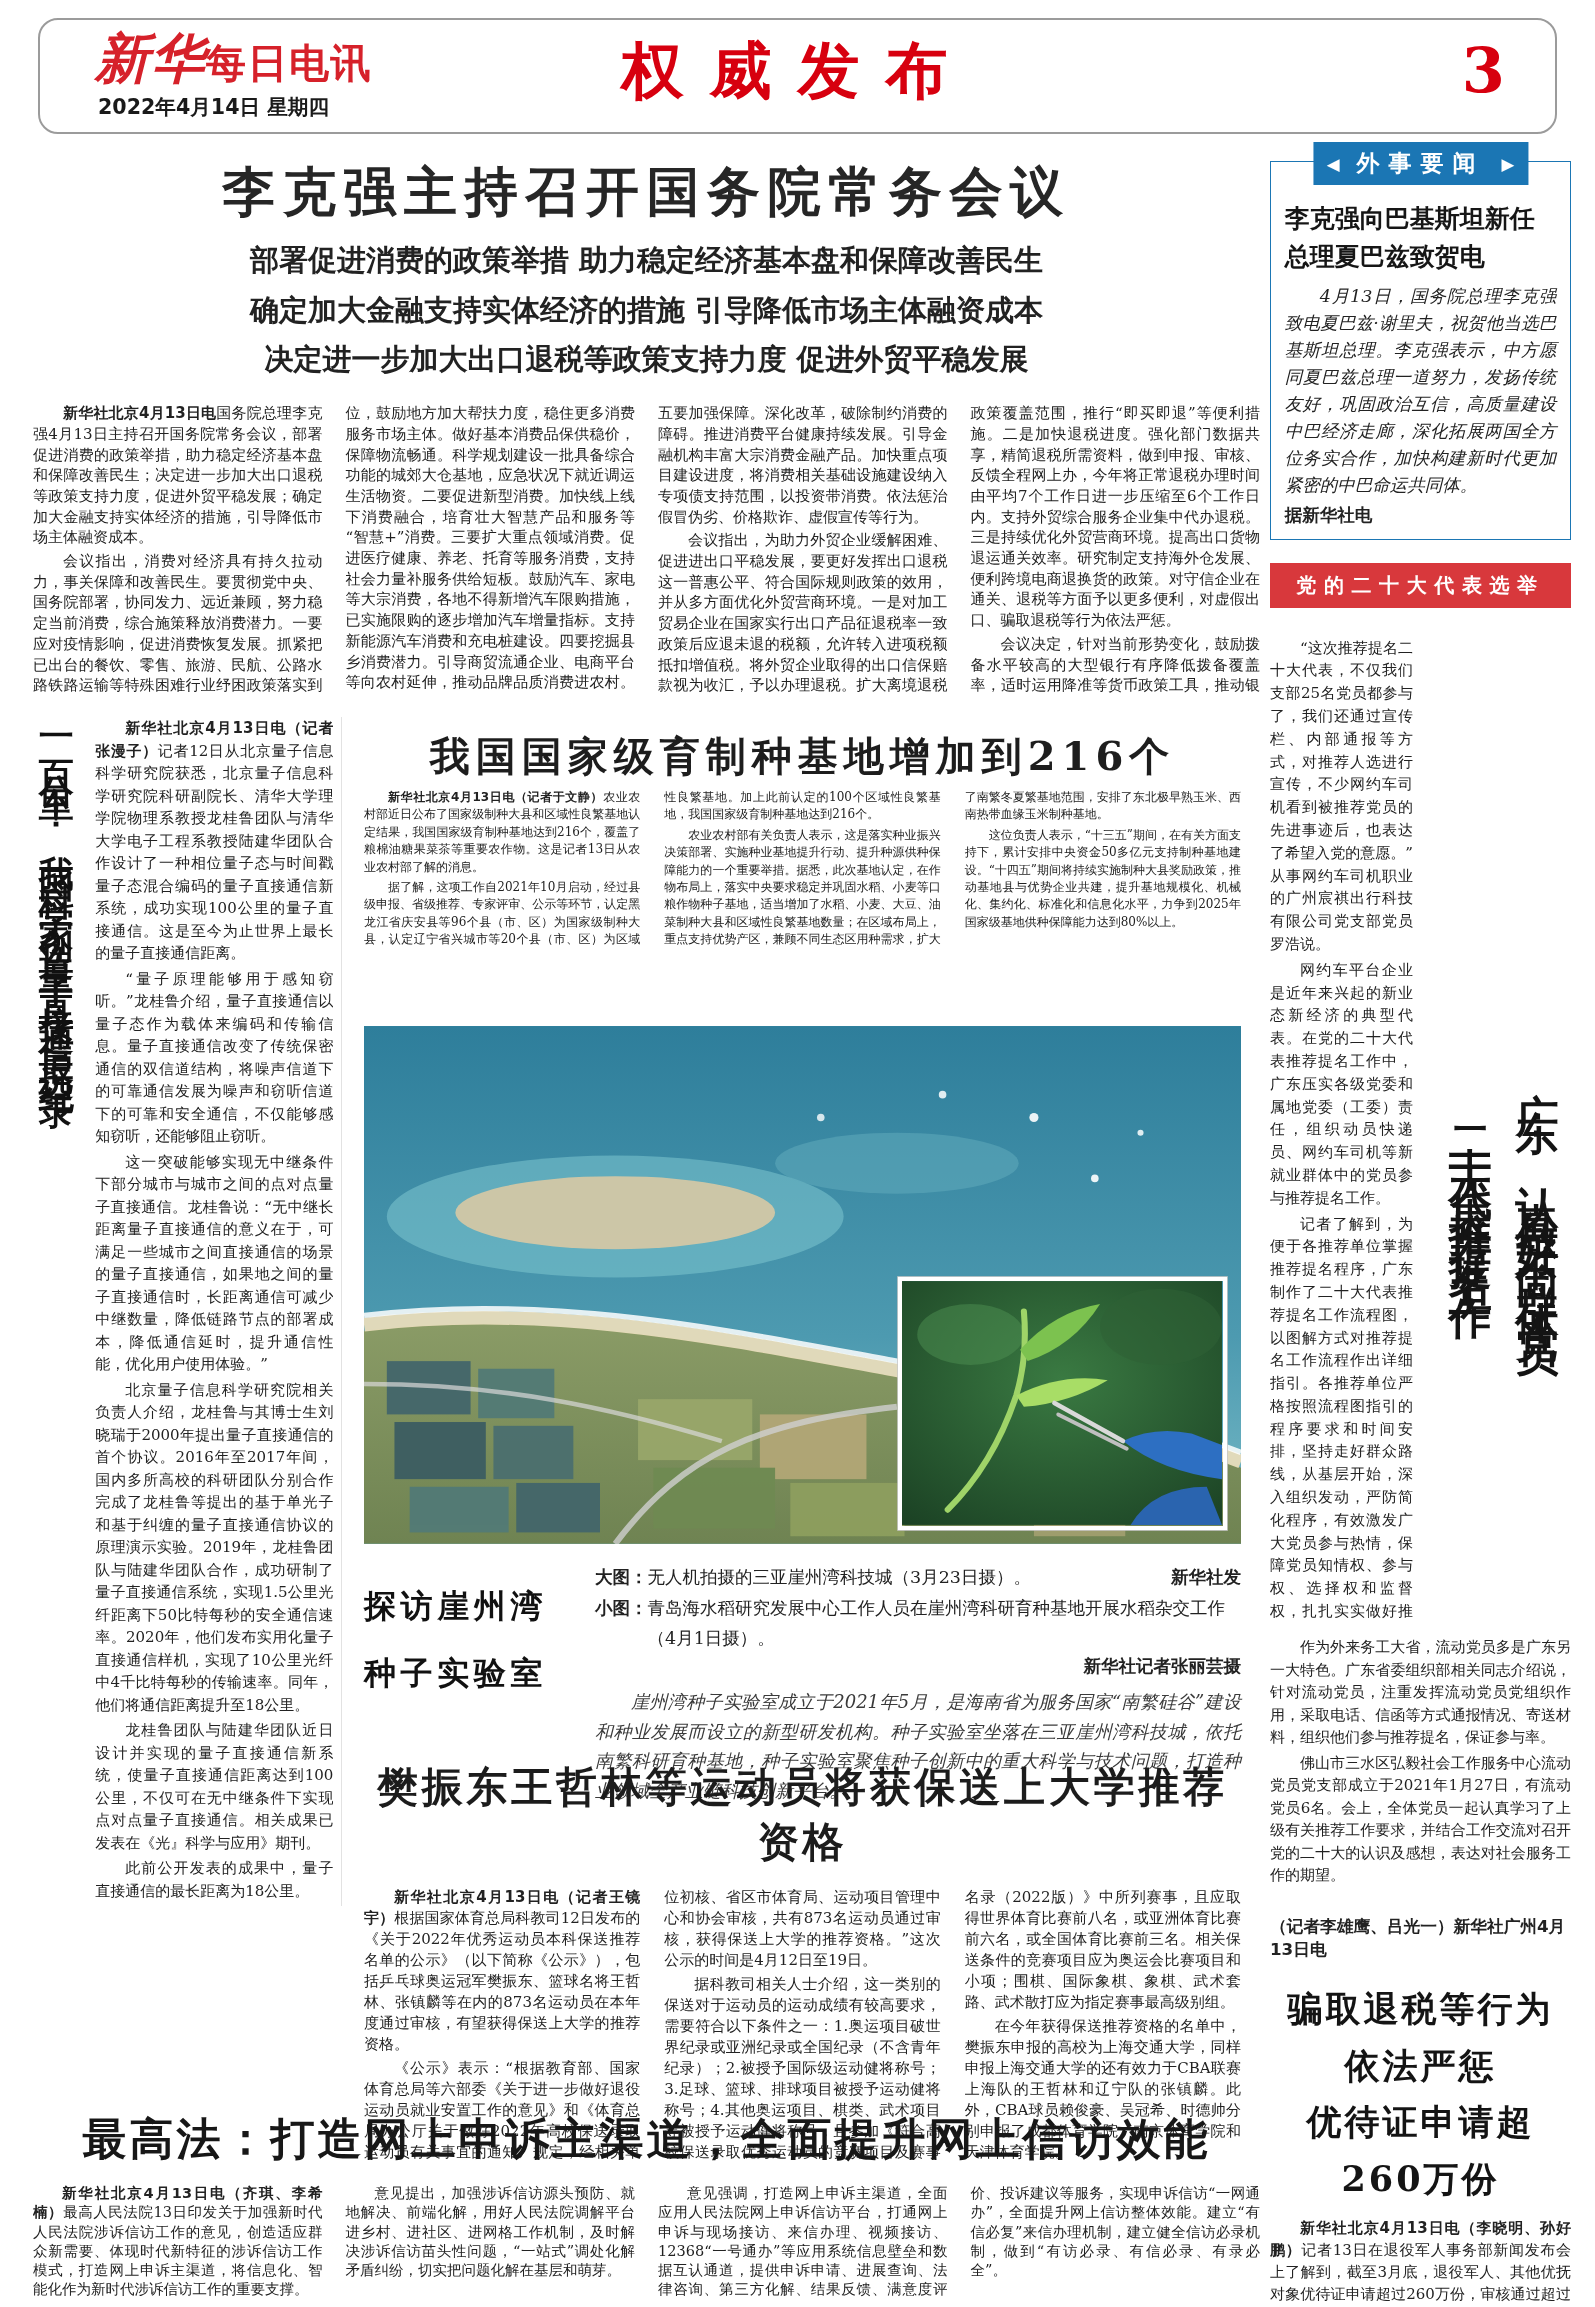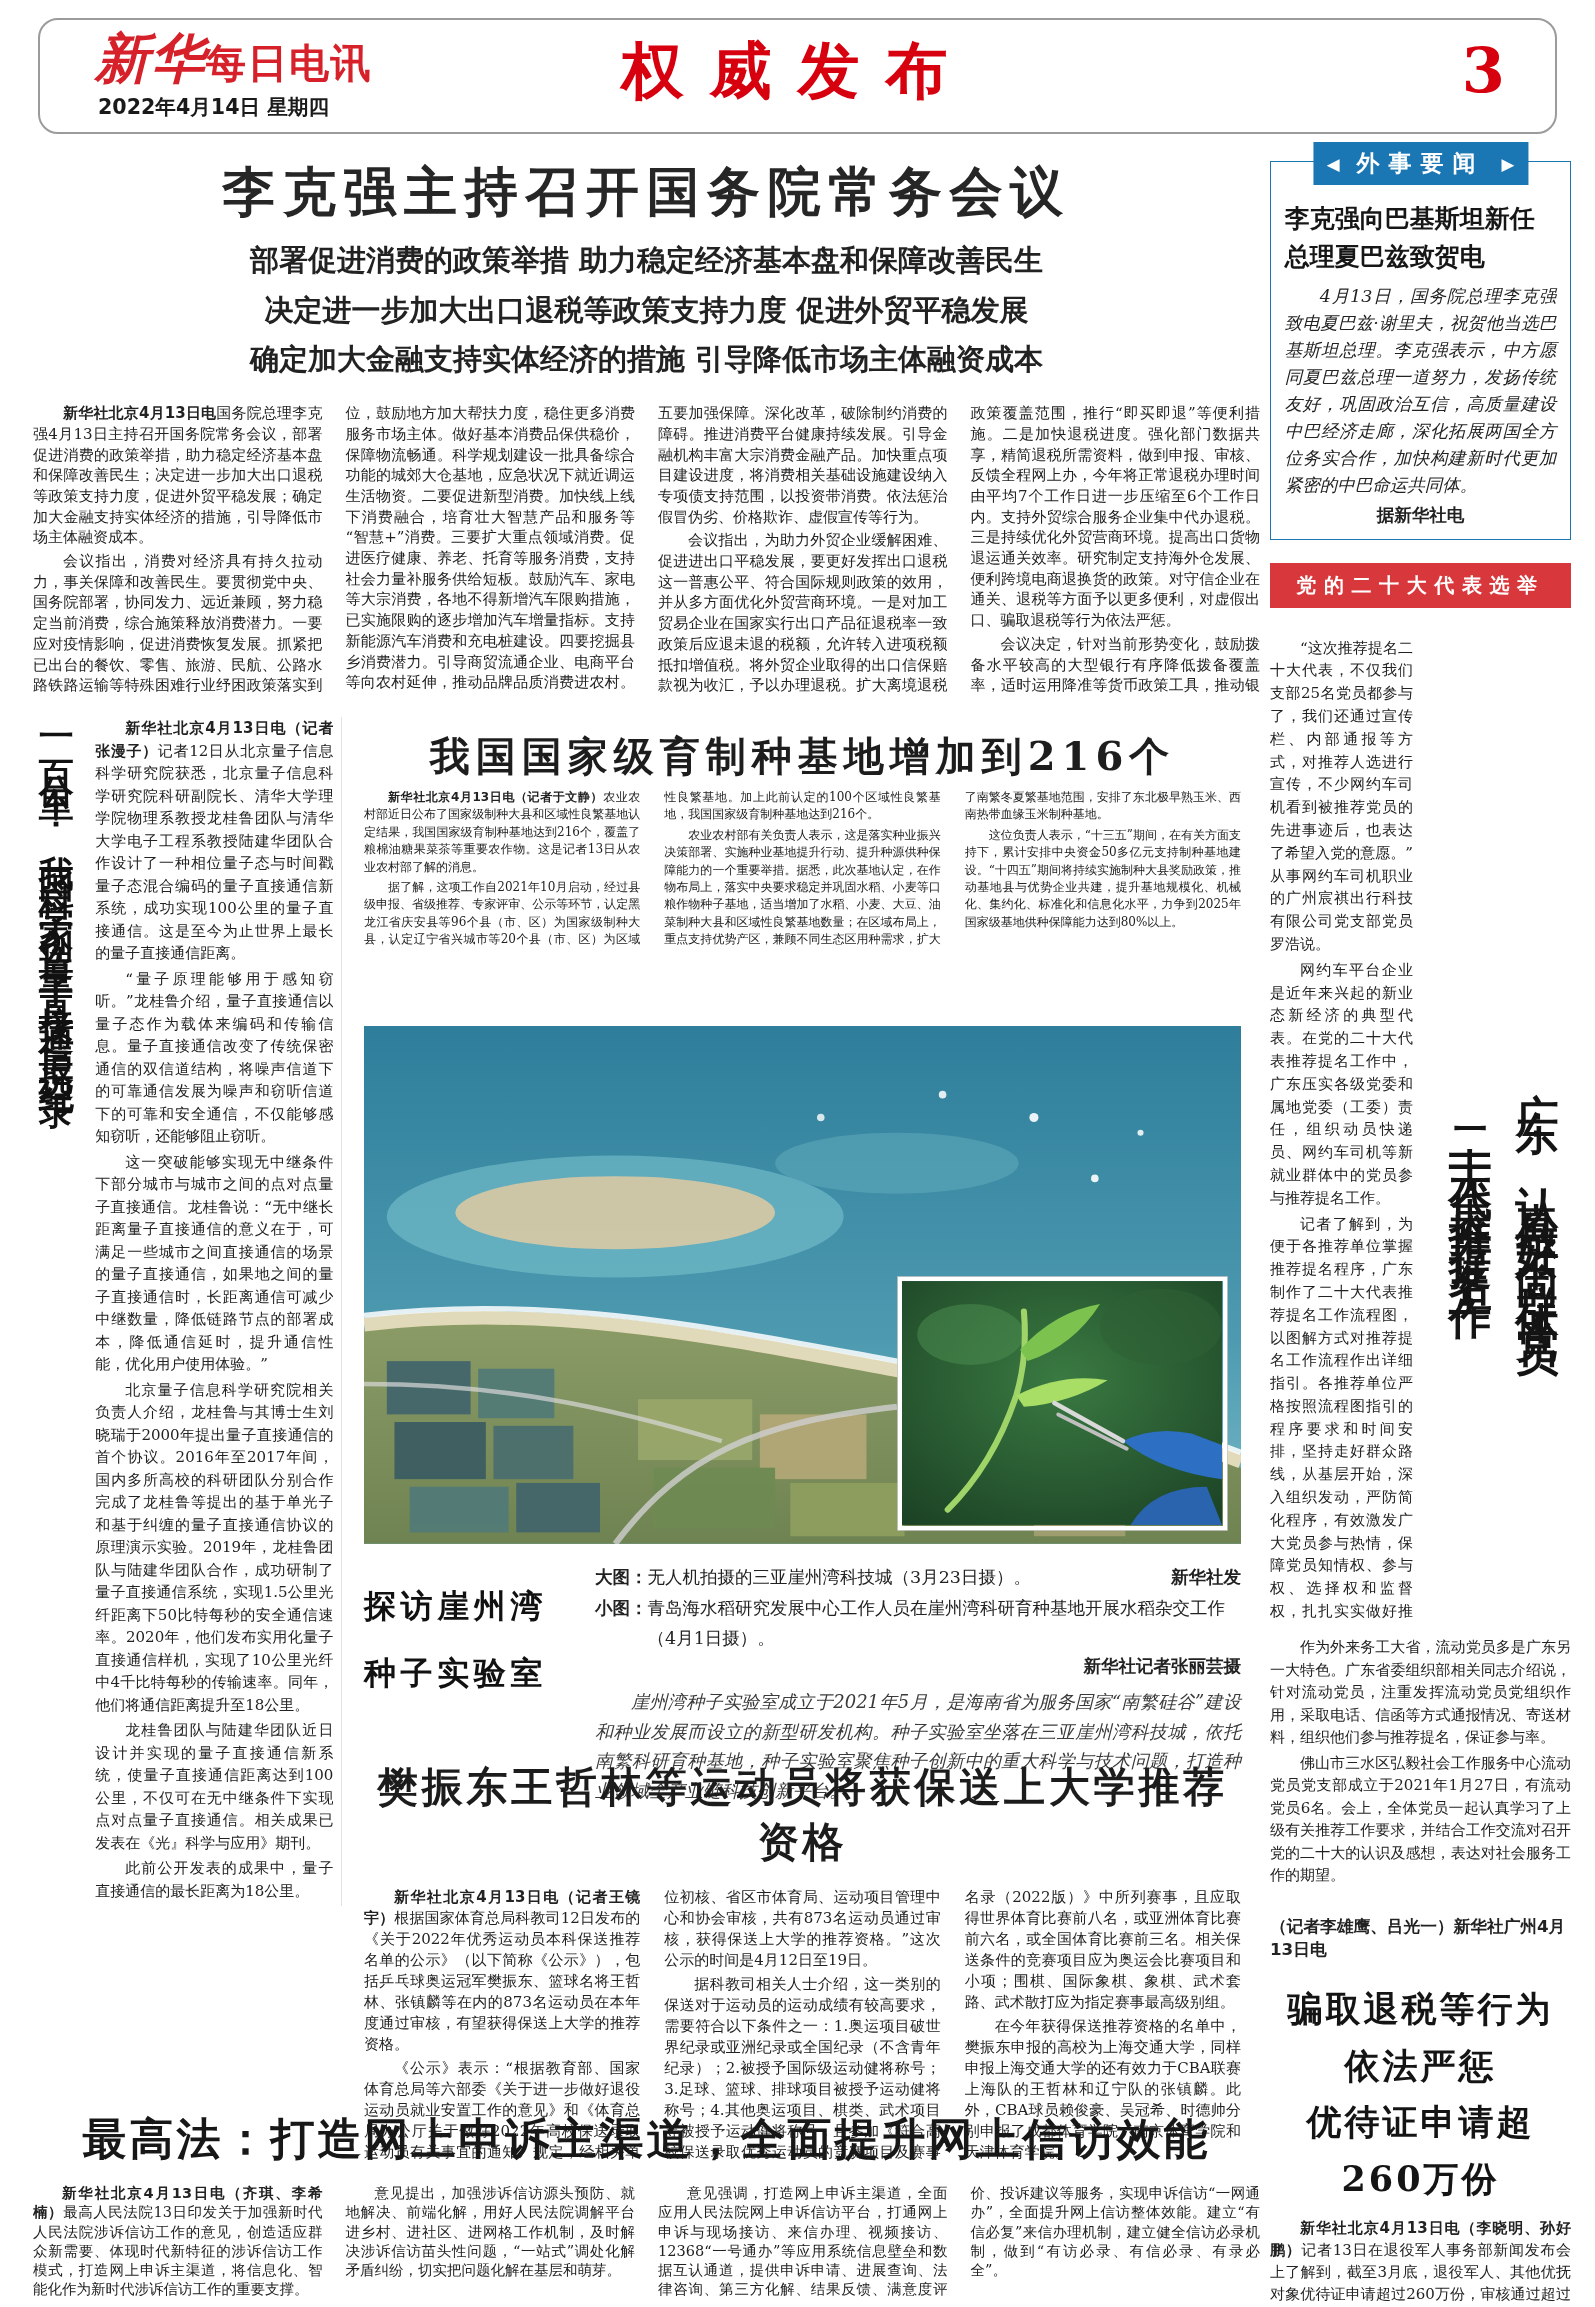--- a/index.html
+++ b/index.html
@@ -123,8 +123,8 @@
     <h1>李克强主持召开国务院常务会议</h1>
     <div class="subheads">
       <div>部署促进消费的政策举措  助力稳定经济基本盘和保障改善民生</div>
+      <div>确定加大金融支持实体经济的措施  引导降低市场主体融资成本</div>
       <div>决定进一步加大出口退税等政策支持力度  促进外贸平稳发展</div>
-      <div>确定加大金融支持实体经济的措施  引导降低市场主体融资成本</div>
     </div>
     <div class="body">
         <p><strong class="byline">新华社北京4月13日电</strong>国务院总理李克强4月13日主持召开国务院常务会议，部署促进消费的政策举措，助力稳定经济基本盘和保障改善民生；决定进一步加大出口退税等政策支持力度，促进外贸平稳发展；确定加大金融支持实体经济的措施，引导降低市场主体融资成本。</p>

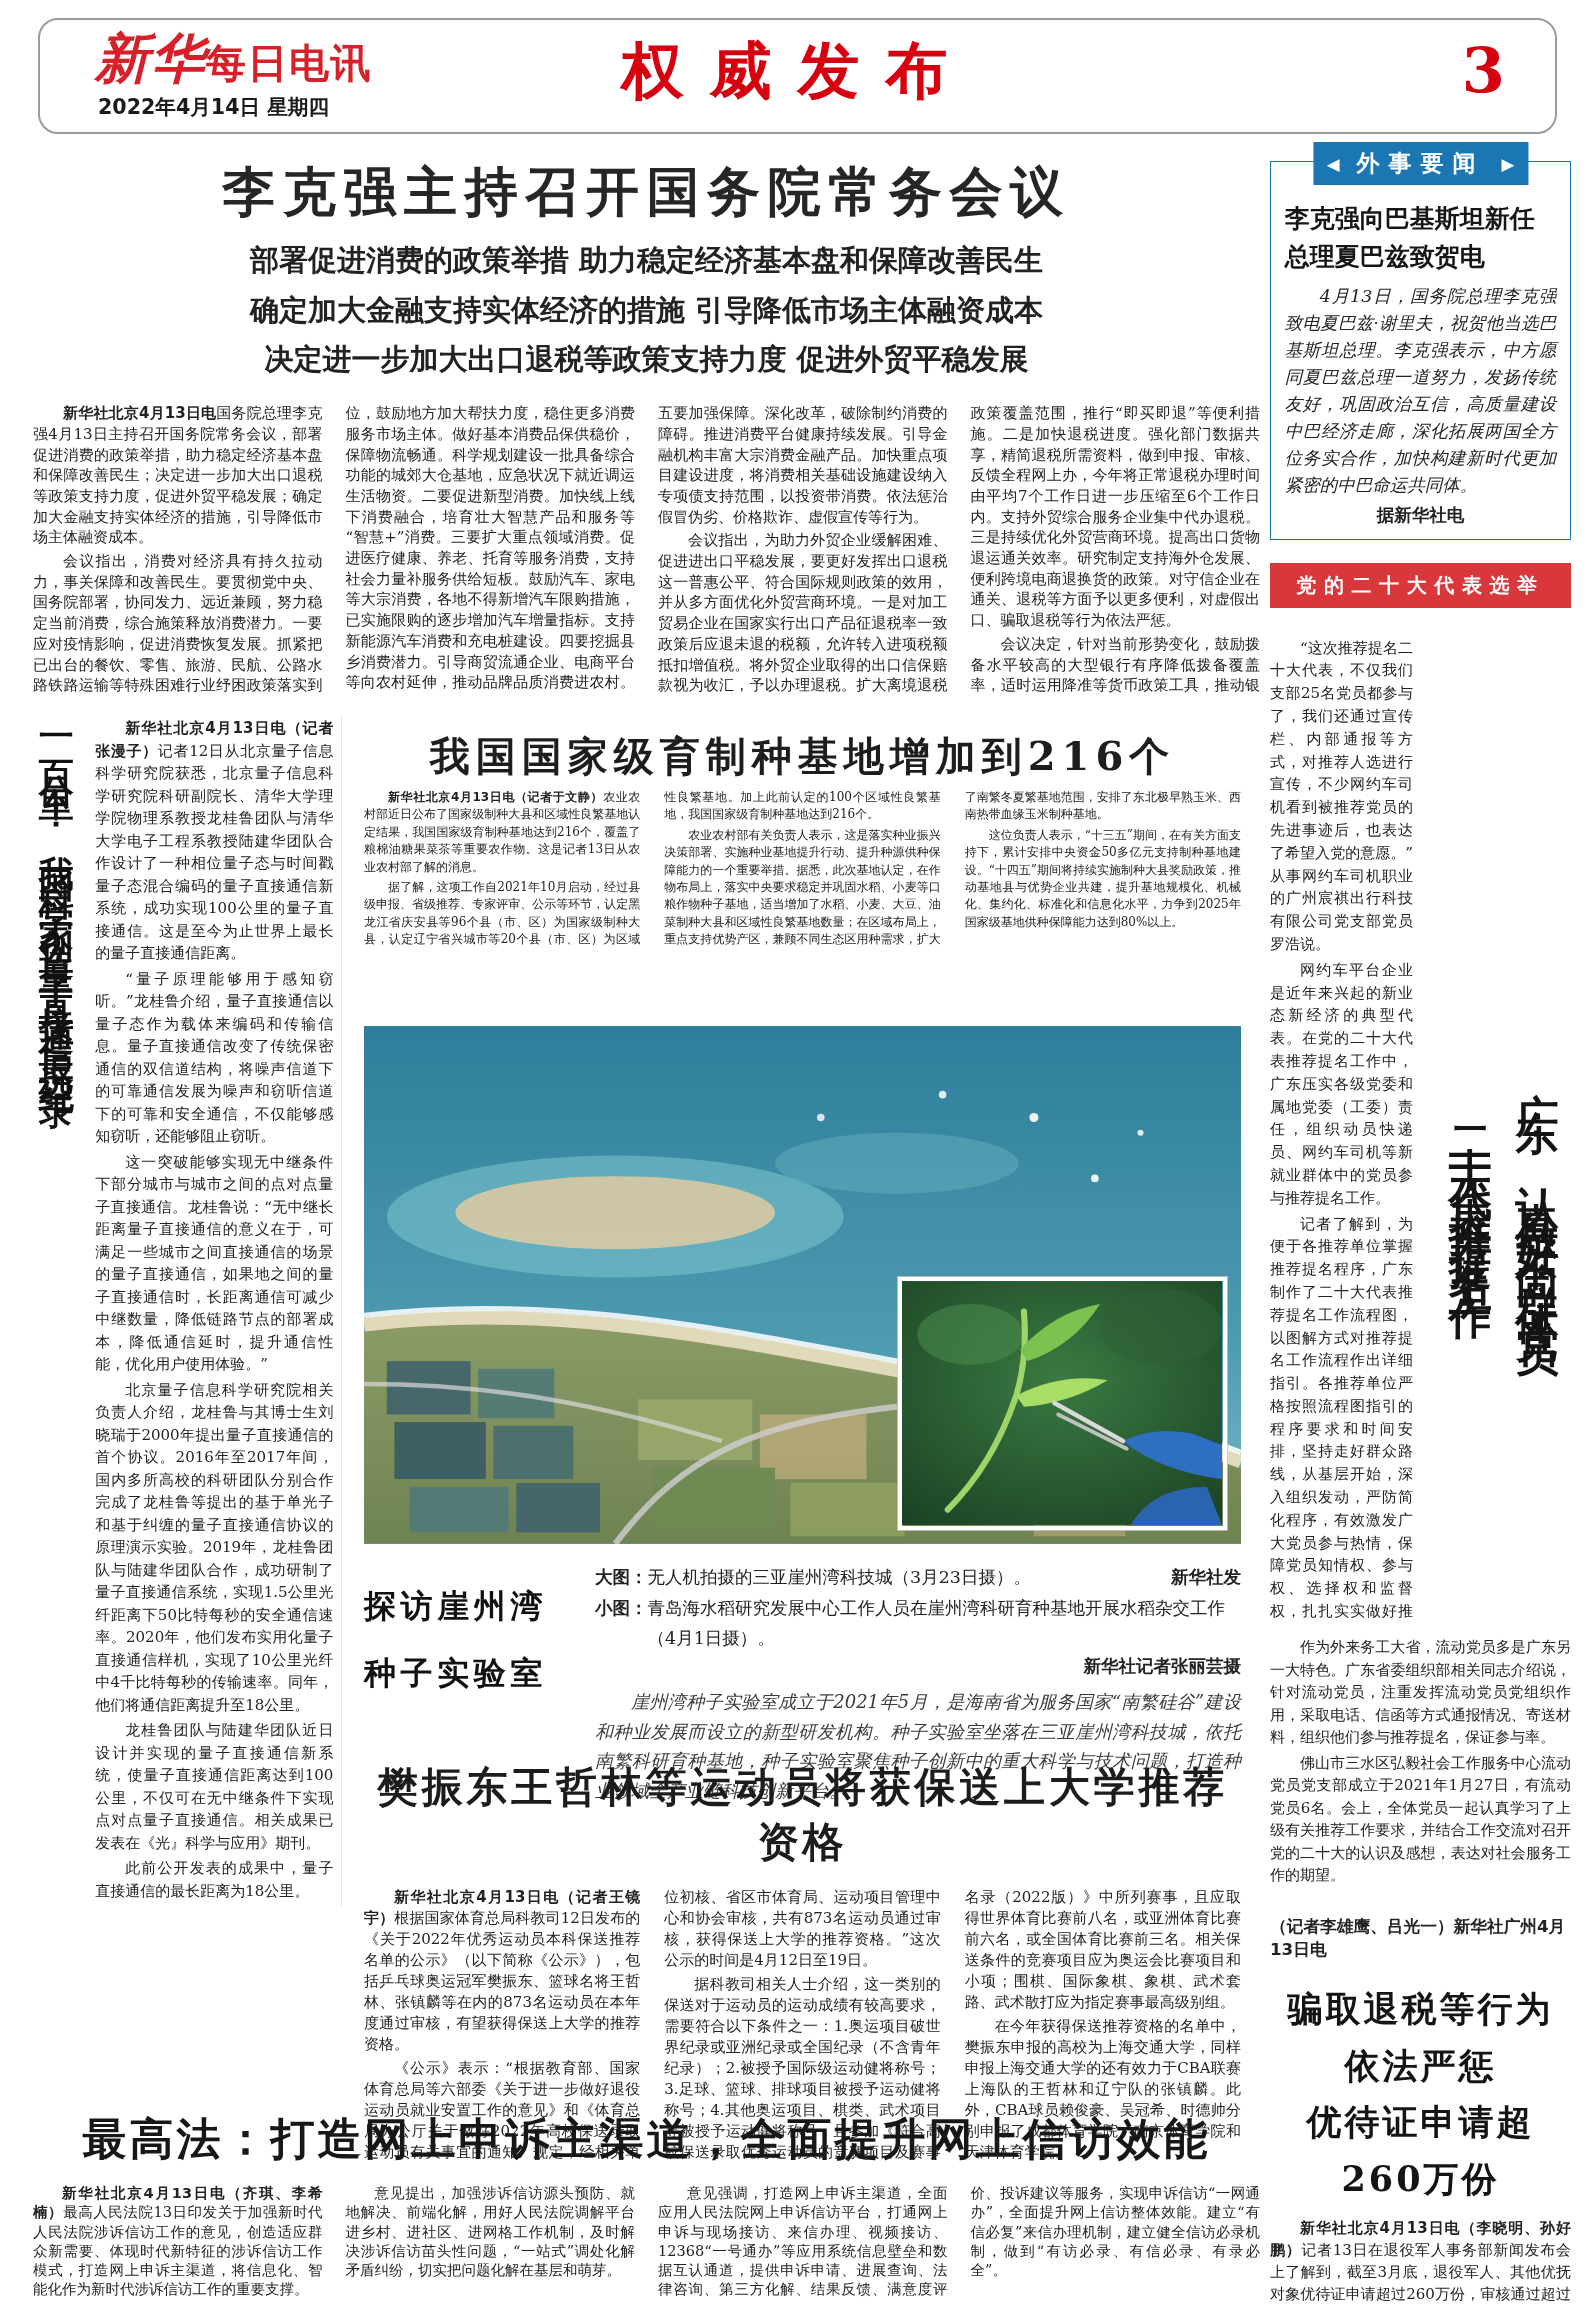--- a/index.html
+++ b/index.html
@@ -88,7 +88,7 @@
   .foreign h3{margin:0 0 7.6px 0;font-family:"DejaVu Sans",sans-serif;font-size:25px;
               font-weight:700;line-height:1.5;color:#161616;}
   .foreign .body{font-style:italic;font-size:17.5px;line-height:1.55;text-align:justify;}
-  .foreign .credit{text-align:center;font-style:normal;font-weight:700;
+  .foreign .credit{text-align:left;font-style:normal;font-weight:700;
                    font-family:"DejaVu Sans",sans-serif;font-size:17.5px;margin-top:1.5px;}
   .party-banner{margin-top:23px;background:#d8383c;color:#fff;text-align:center;
                 font-family:"DejaVu Sans",sans-serif;font-size:20px;font-weight:700;

